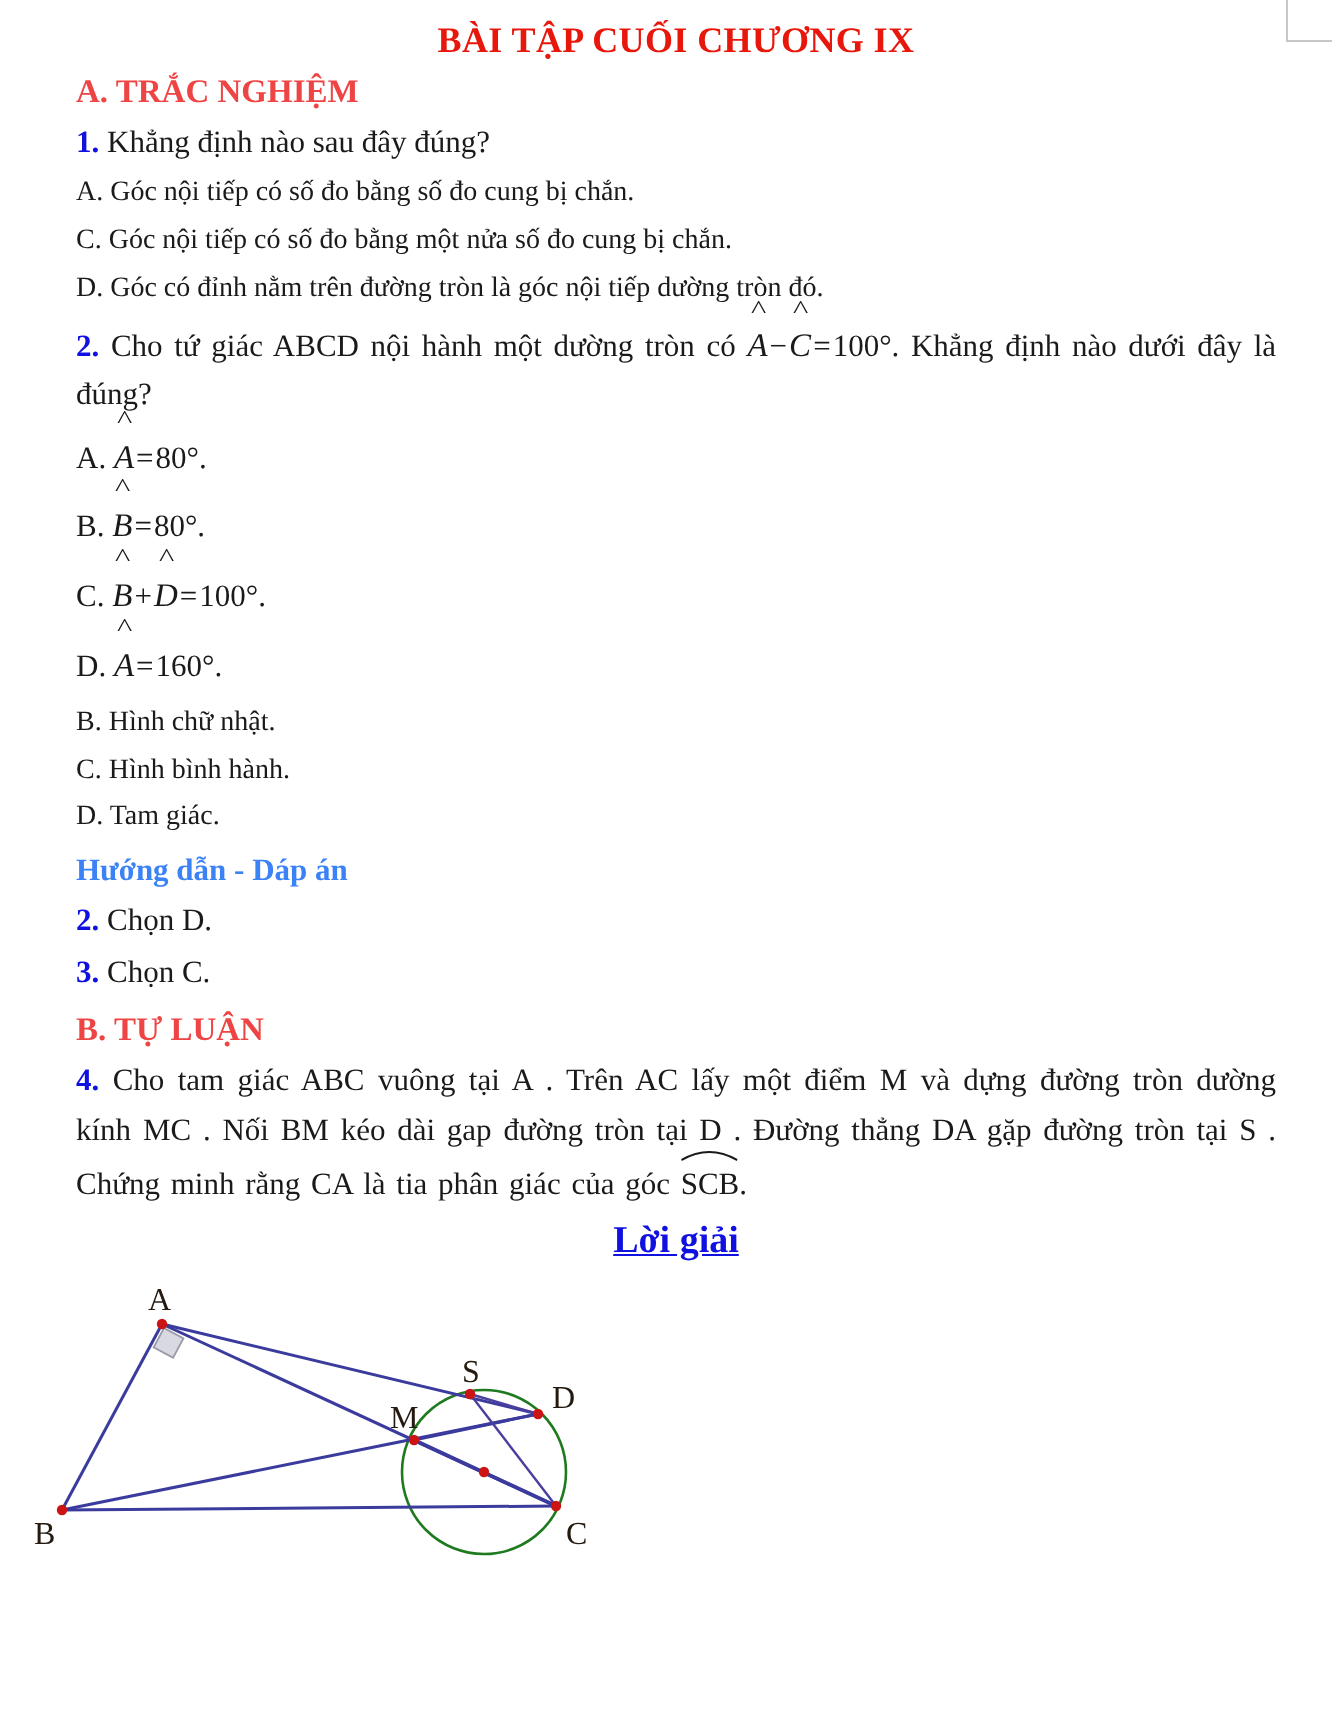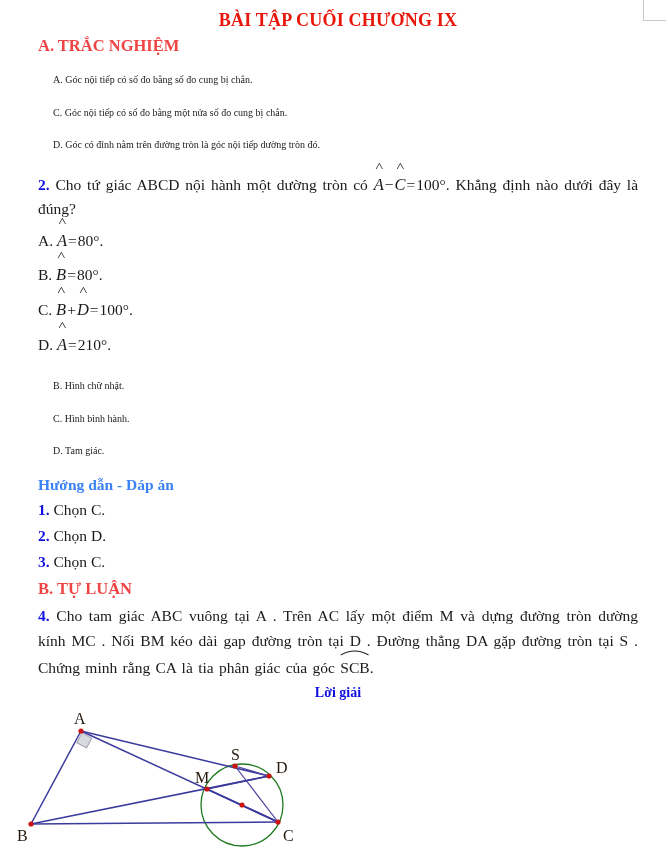--- a/index.html
+++ b/index.html
@@ -172,6 +172,10 @@
 
   <div class="section-head">A. TRẮC NGHIỆM</div>
 
+  <p class="q-line">
+    <span class="q-num">1.</span>
+    <span>Khẳng định nào sau đây đúng?</span>
+  </p>
   <p class="opt">A. Góc nội tiếp có số đo bằng số đo cung bị chắn.</p>
   <p class="opt">C. Góc nội tiếp có số đo bằng một nửa số đo cung bị chắn.</p>
   <p class="opt">D. Góc có đỉnh nằm trên đường tròn là góc nội tiếp dường tròn đó.</p>

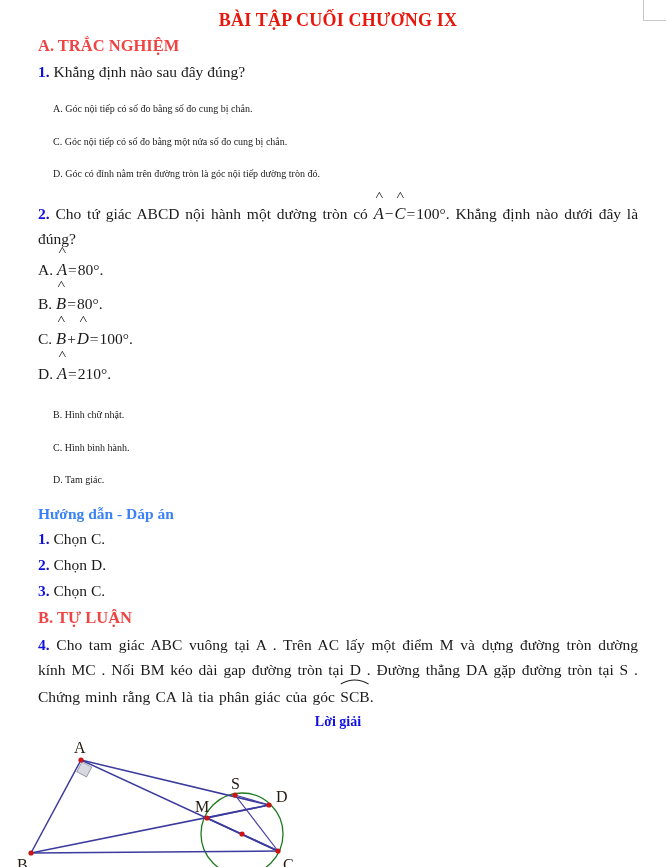--- a/index.html
+++ b/index.html
@@ -75,9 +75,9 @@
   }
 
   .opt {
-    font-size: 10px;
+    font-size: 14px;
     line-height: 1.55;
-    margin: 15px;
+    margin: 0;
     padding: 1px 0;
   }
 

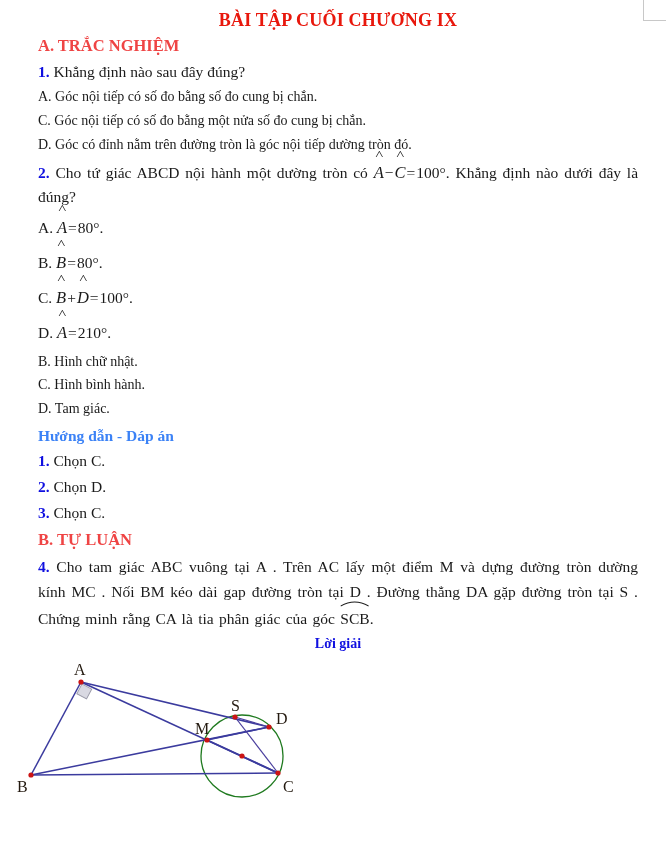--- a/index.html
+++ b/index.html
@@ -200,7 +200,7 @@
   </p>
   <p class="opt-math">
     <span>D.</span>
-    <span class="hat">A</span><span class="mo">=</span><span class="mn">210°</span><span class="mn">.</span>
+    <span class="hat">A</span><span class="mo">=</span><span class="mn">160°</span><span class="mn">.</span>
   </p>
 
   <p class="opt">B. Hình chữ nhật.</p>

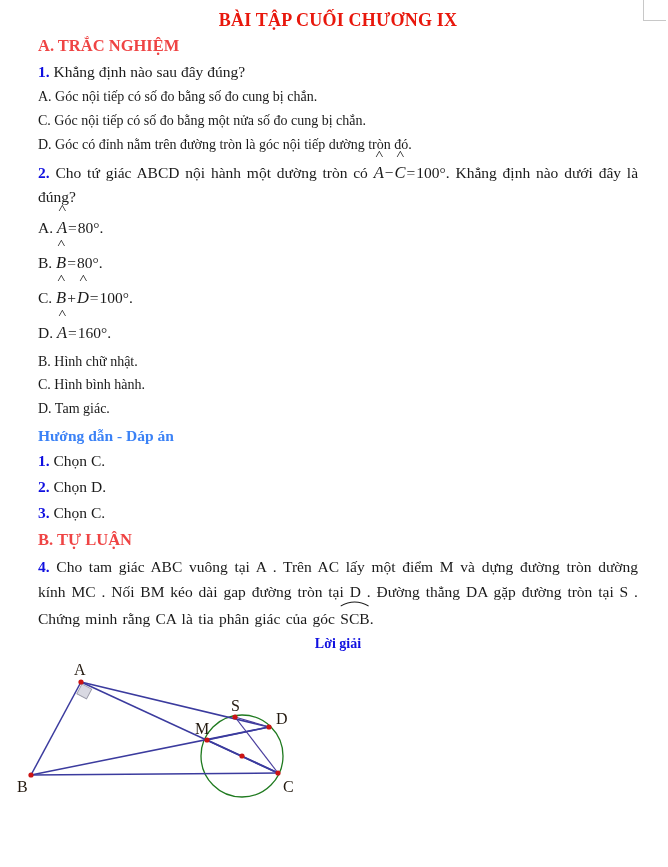--- a/index.html
+++ b/index.html
@@ -209,10 +209,6 @@
 
   <div class="sub-head">Hướng dẫn - Dáp án</div>
   <p class="q-line">
-    <span class="q-num">1.</span>
-    <span>Chọn C.</span>
-  </p>
-  <p class="q-line">
     <span class="q-num">2.</span>
     <span>Chọn D.</span>
   </p>

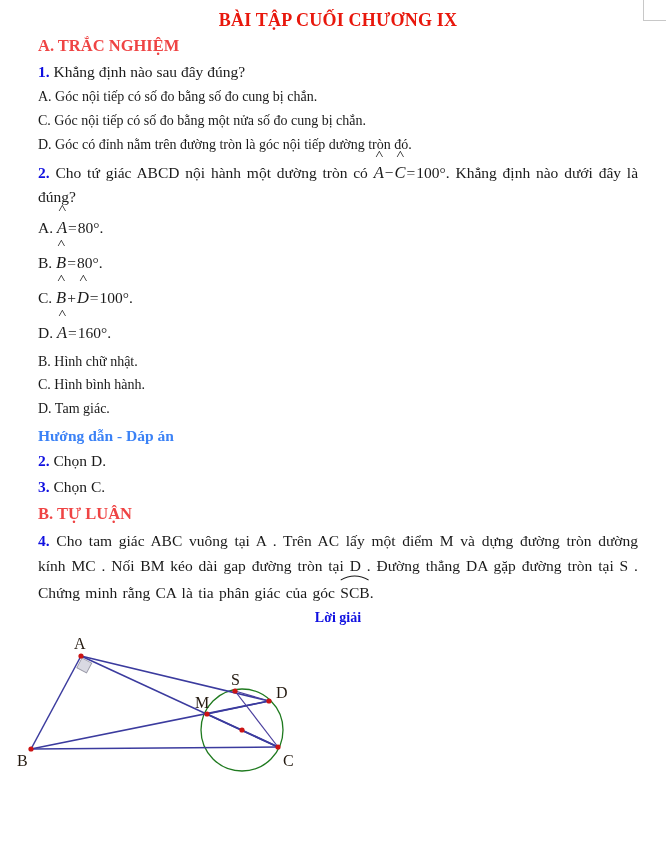--- a/index.html
+++ b/index.html
@@ -102,8 +102,9 @@
     text-align: center;
     color: #1010e0;
     font-weight: bold;
-    font-size: 14px;
+    font-size: 19px;
     margin: 5px 0 0 0;
+    text-decoration: underline;
   }
 
   

